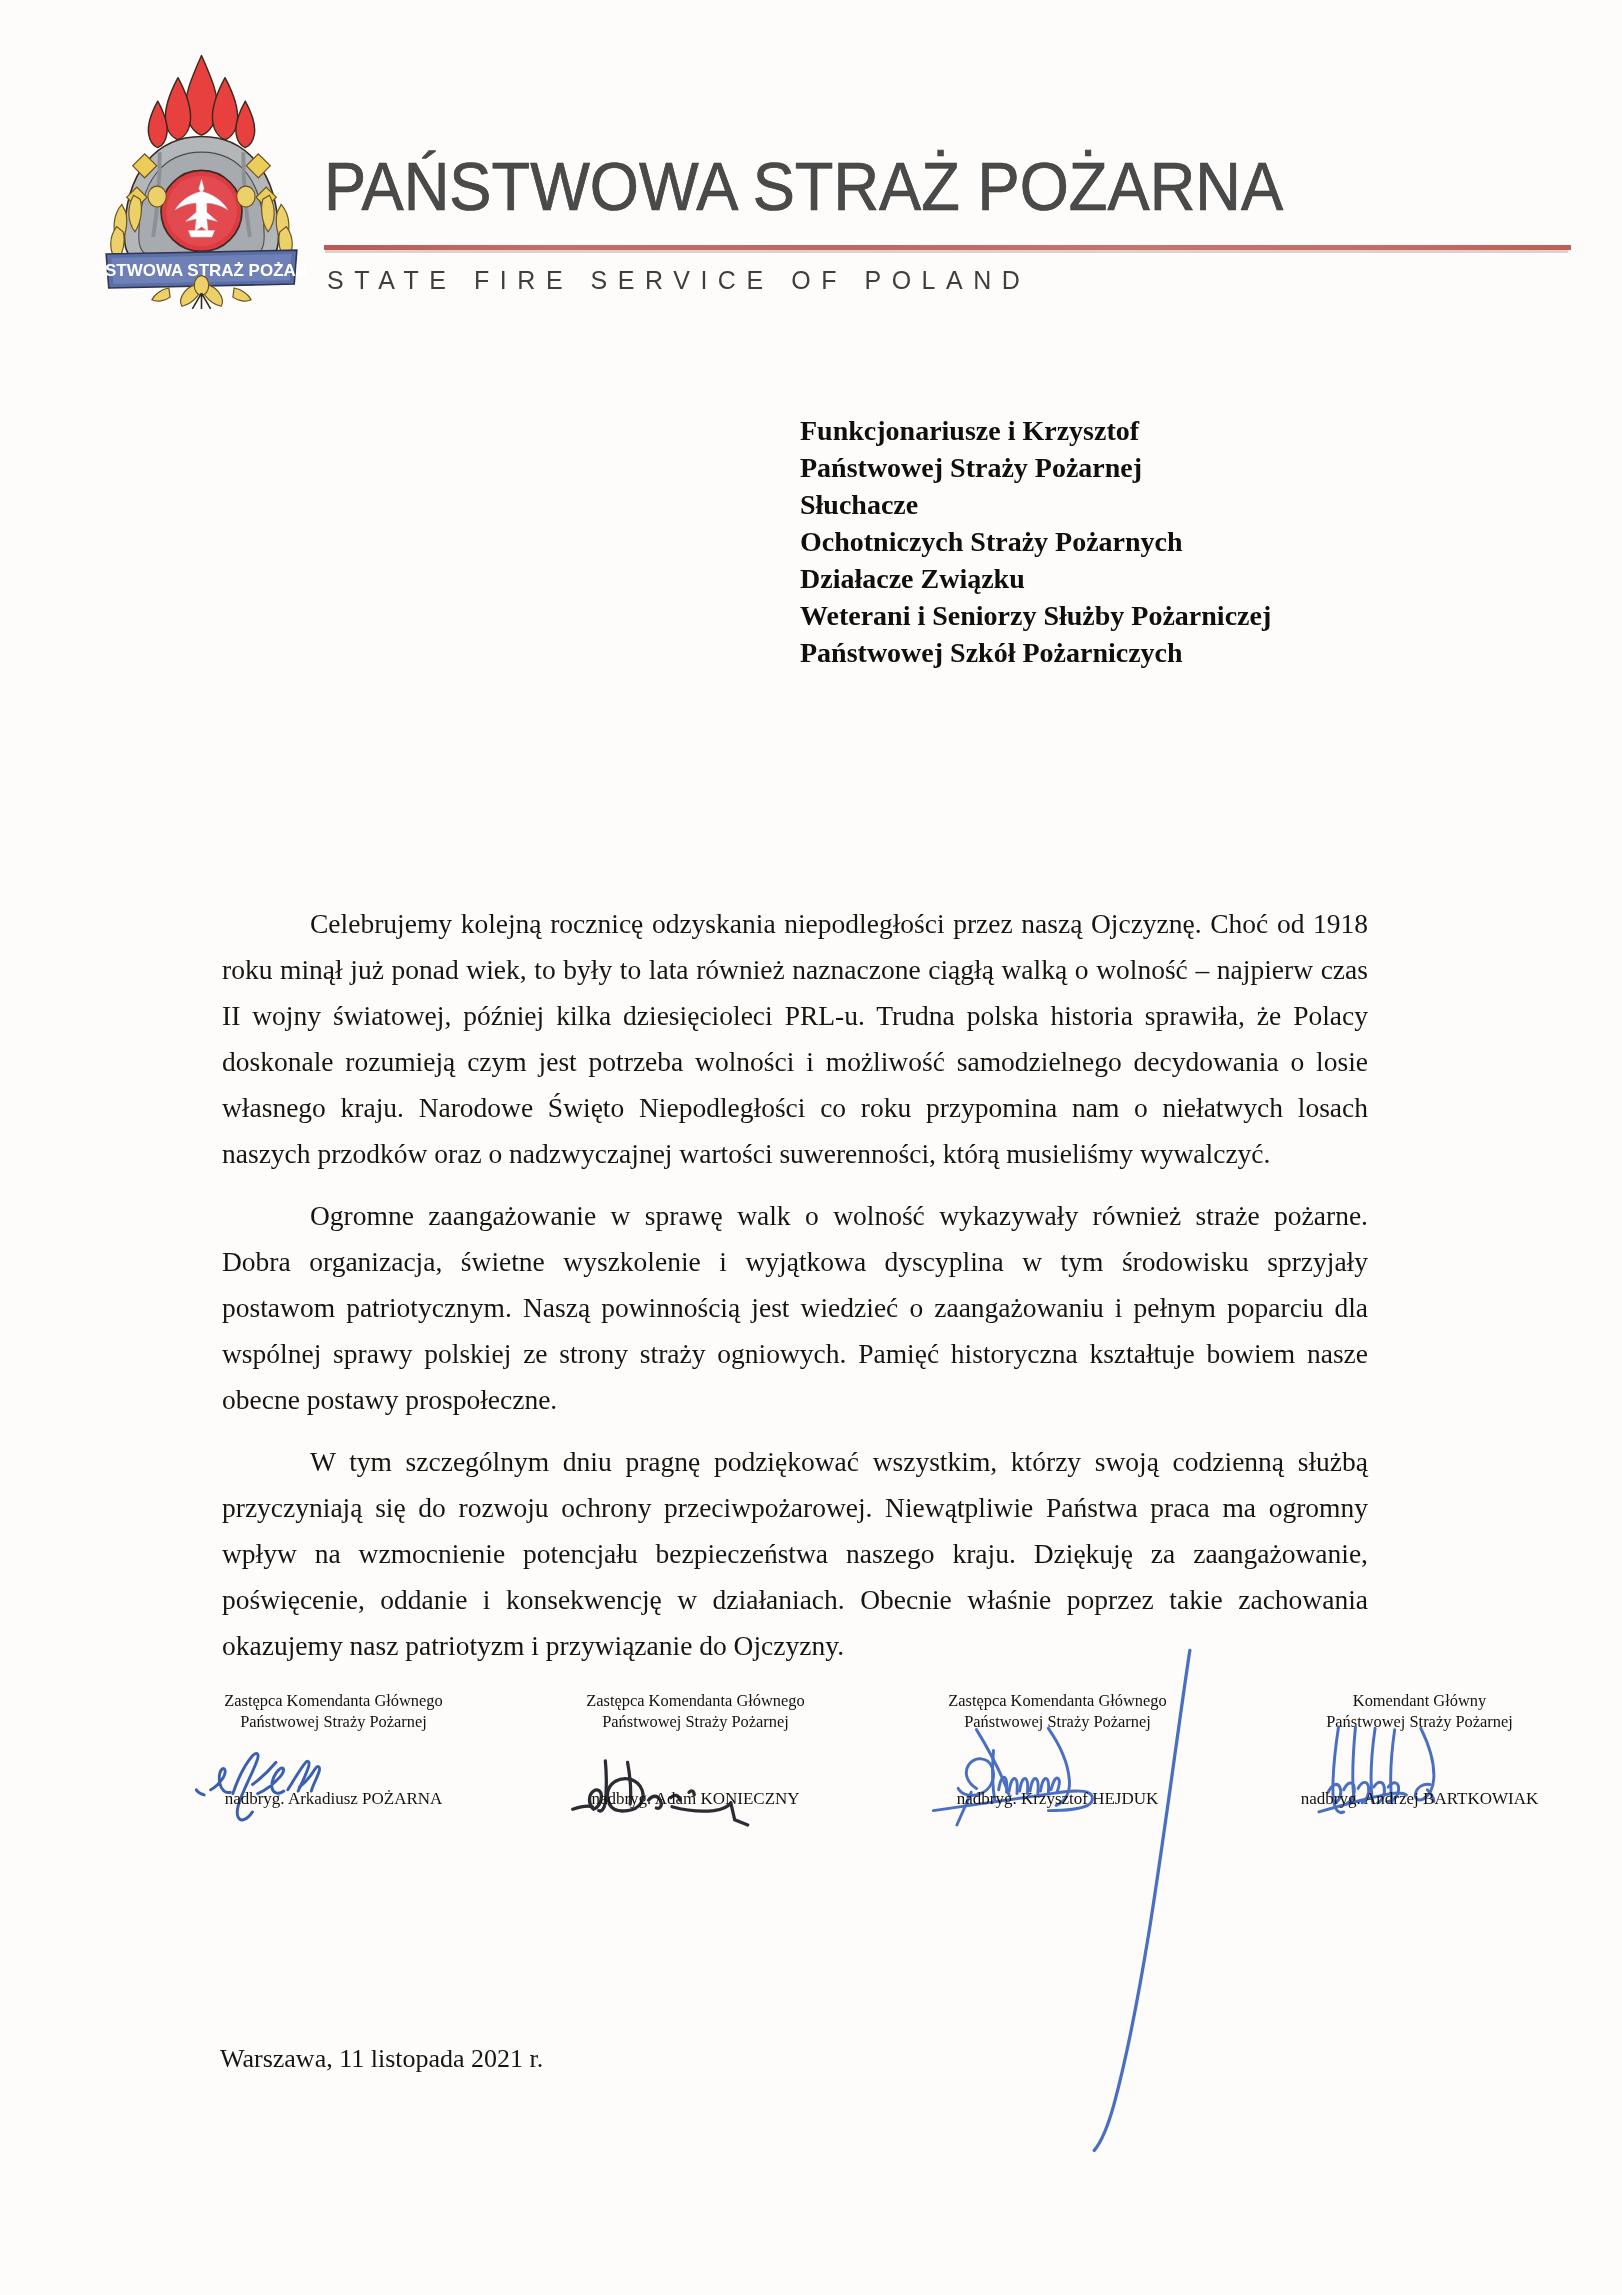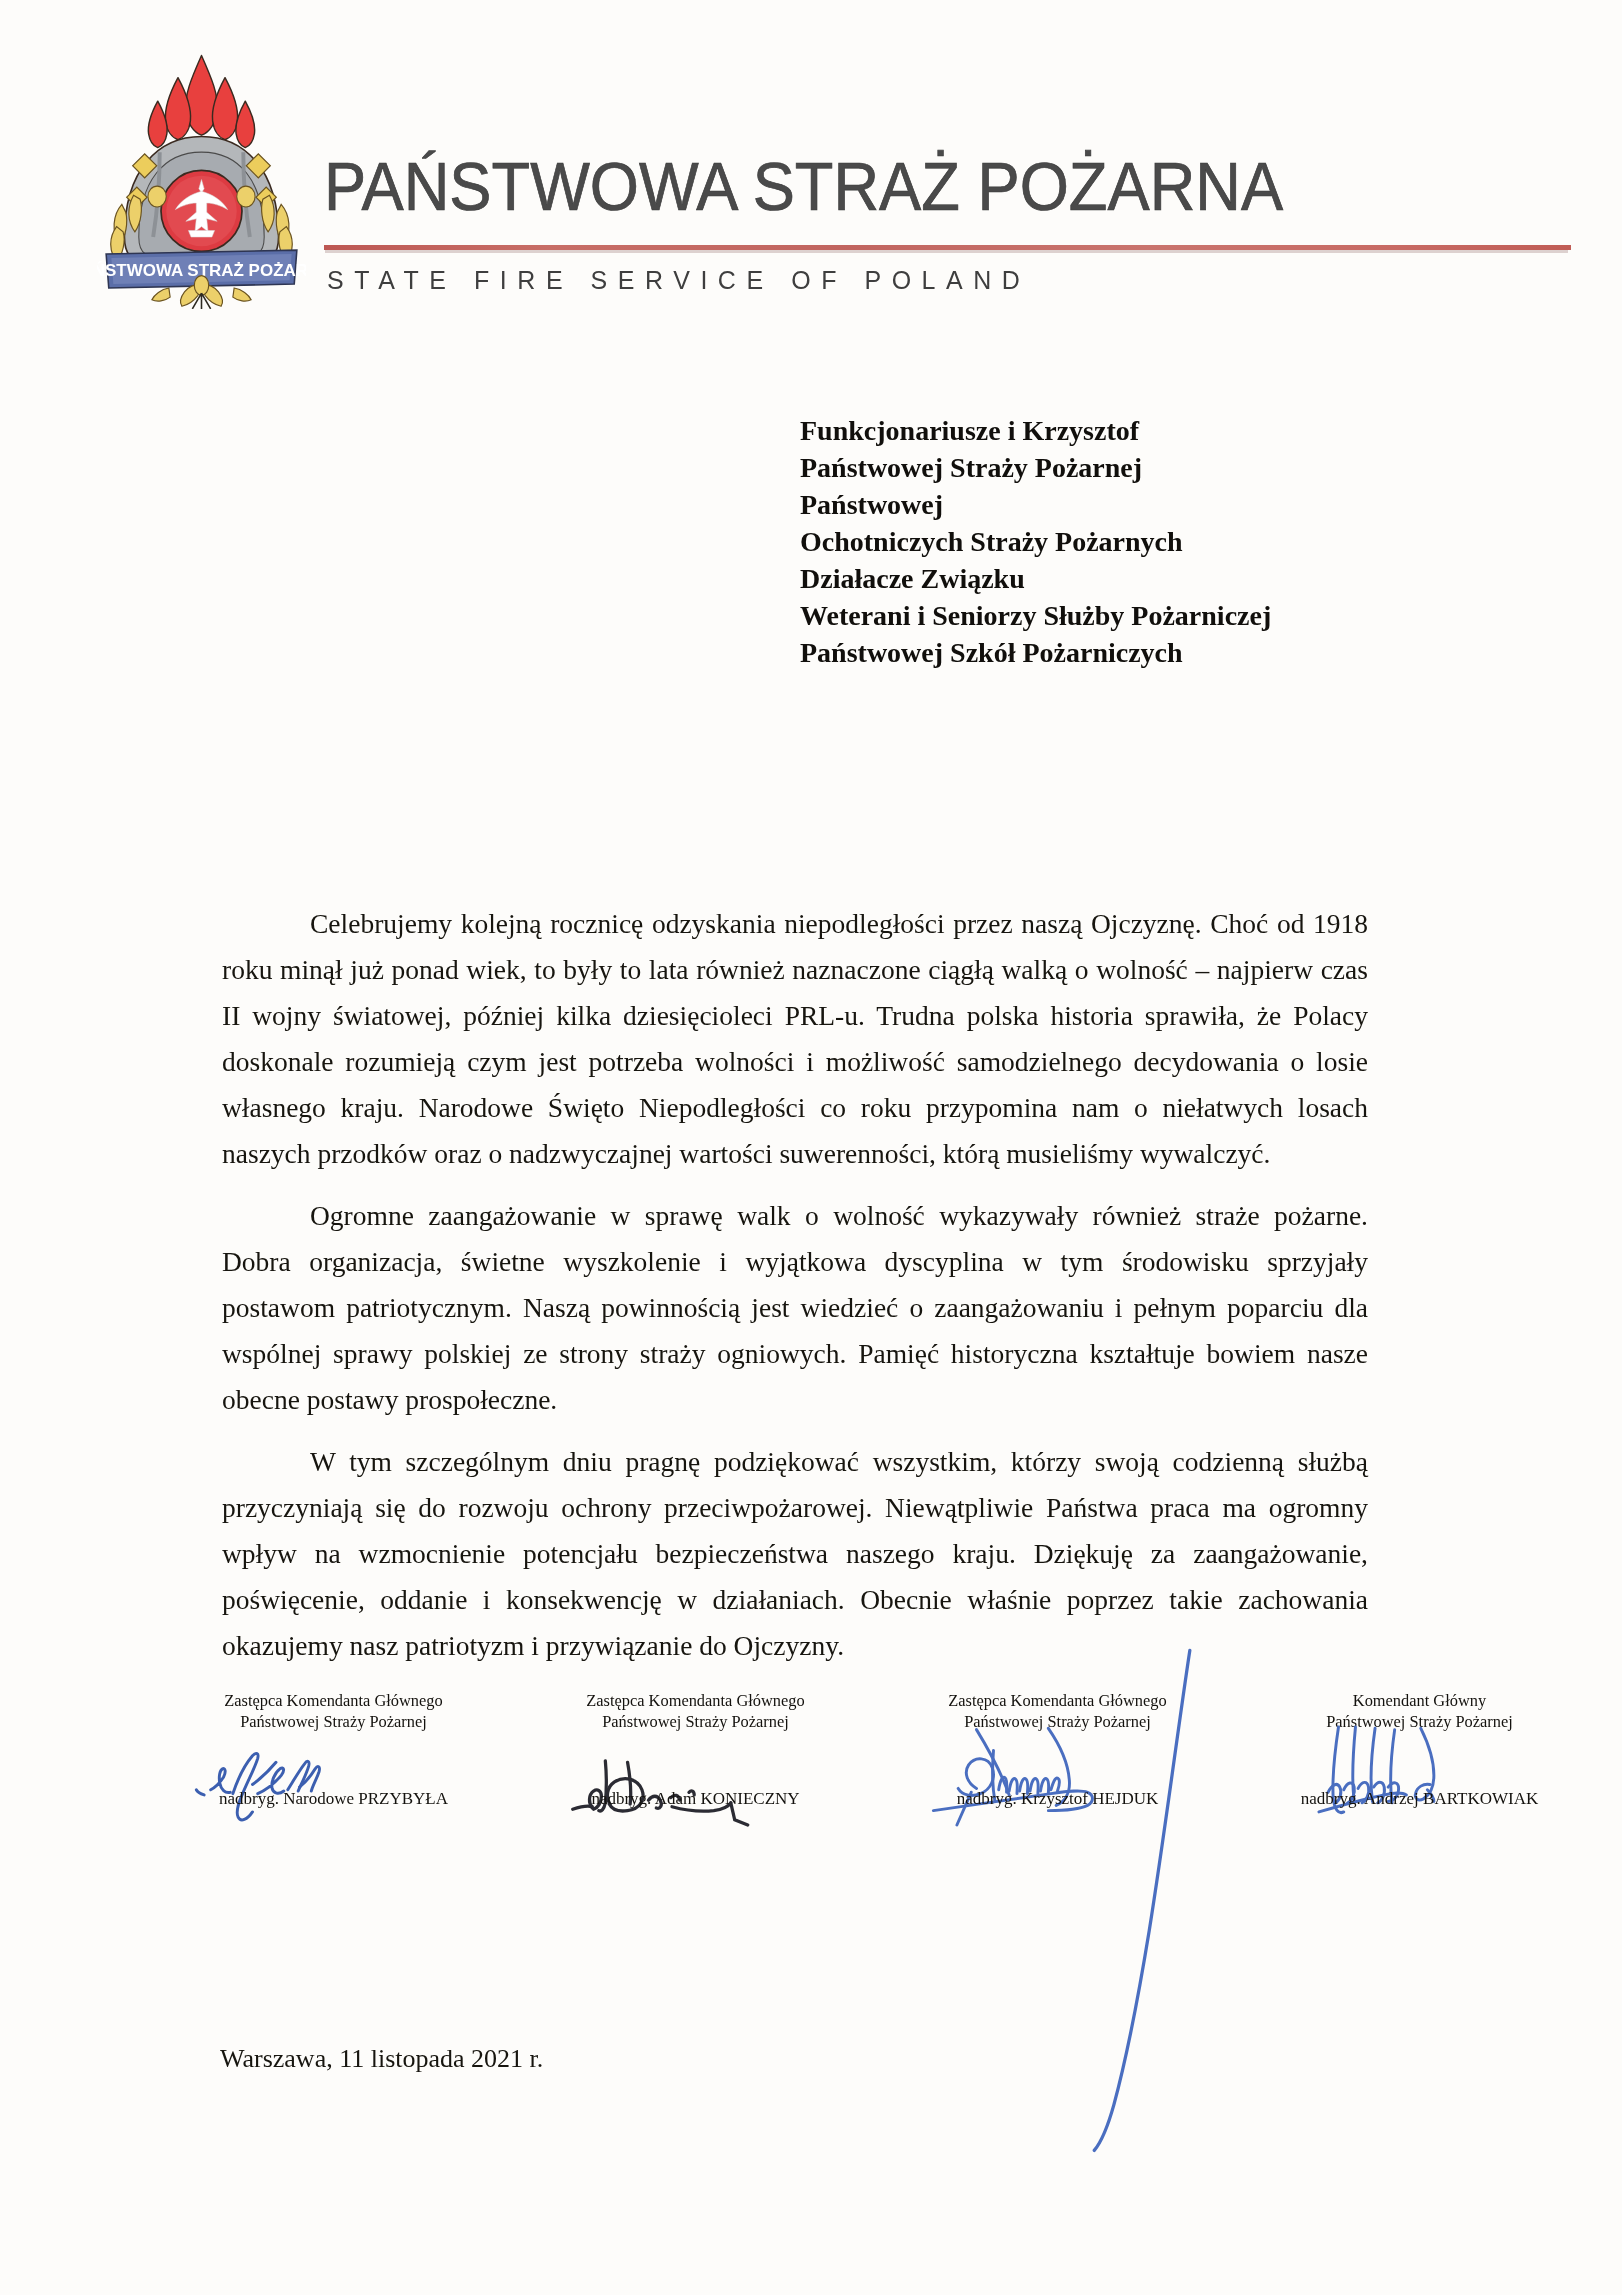--- a/index.html
+++ b/index.html
@@ -271,7 +271,7 @@
   <div class="addressee">
     <div>Funkcjonariusze i Krzysztof</div>
     <div>Państwowej Straży Pożarnej</div>
-    <div>Państwowej</div>
+    <div>Słuchacze</div>
     <div>Ochotniczych Straży Pożarnych</div>
     <div>Działacze Związku</div>
     <div>Weterani i Seniorzy Służby Pożarniczej</div>

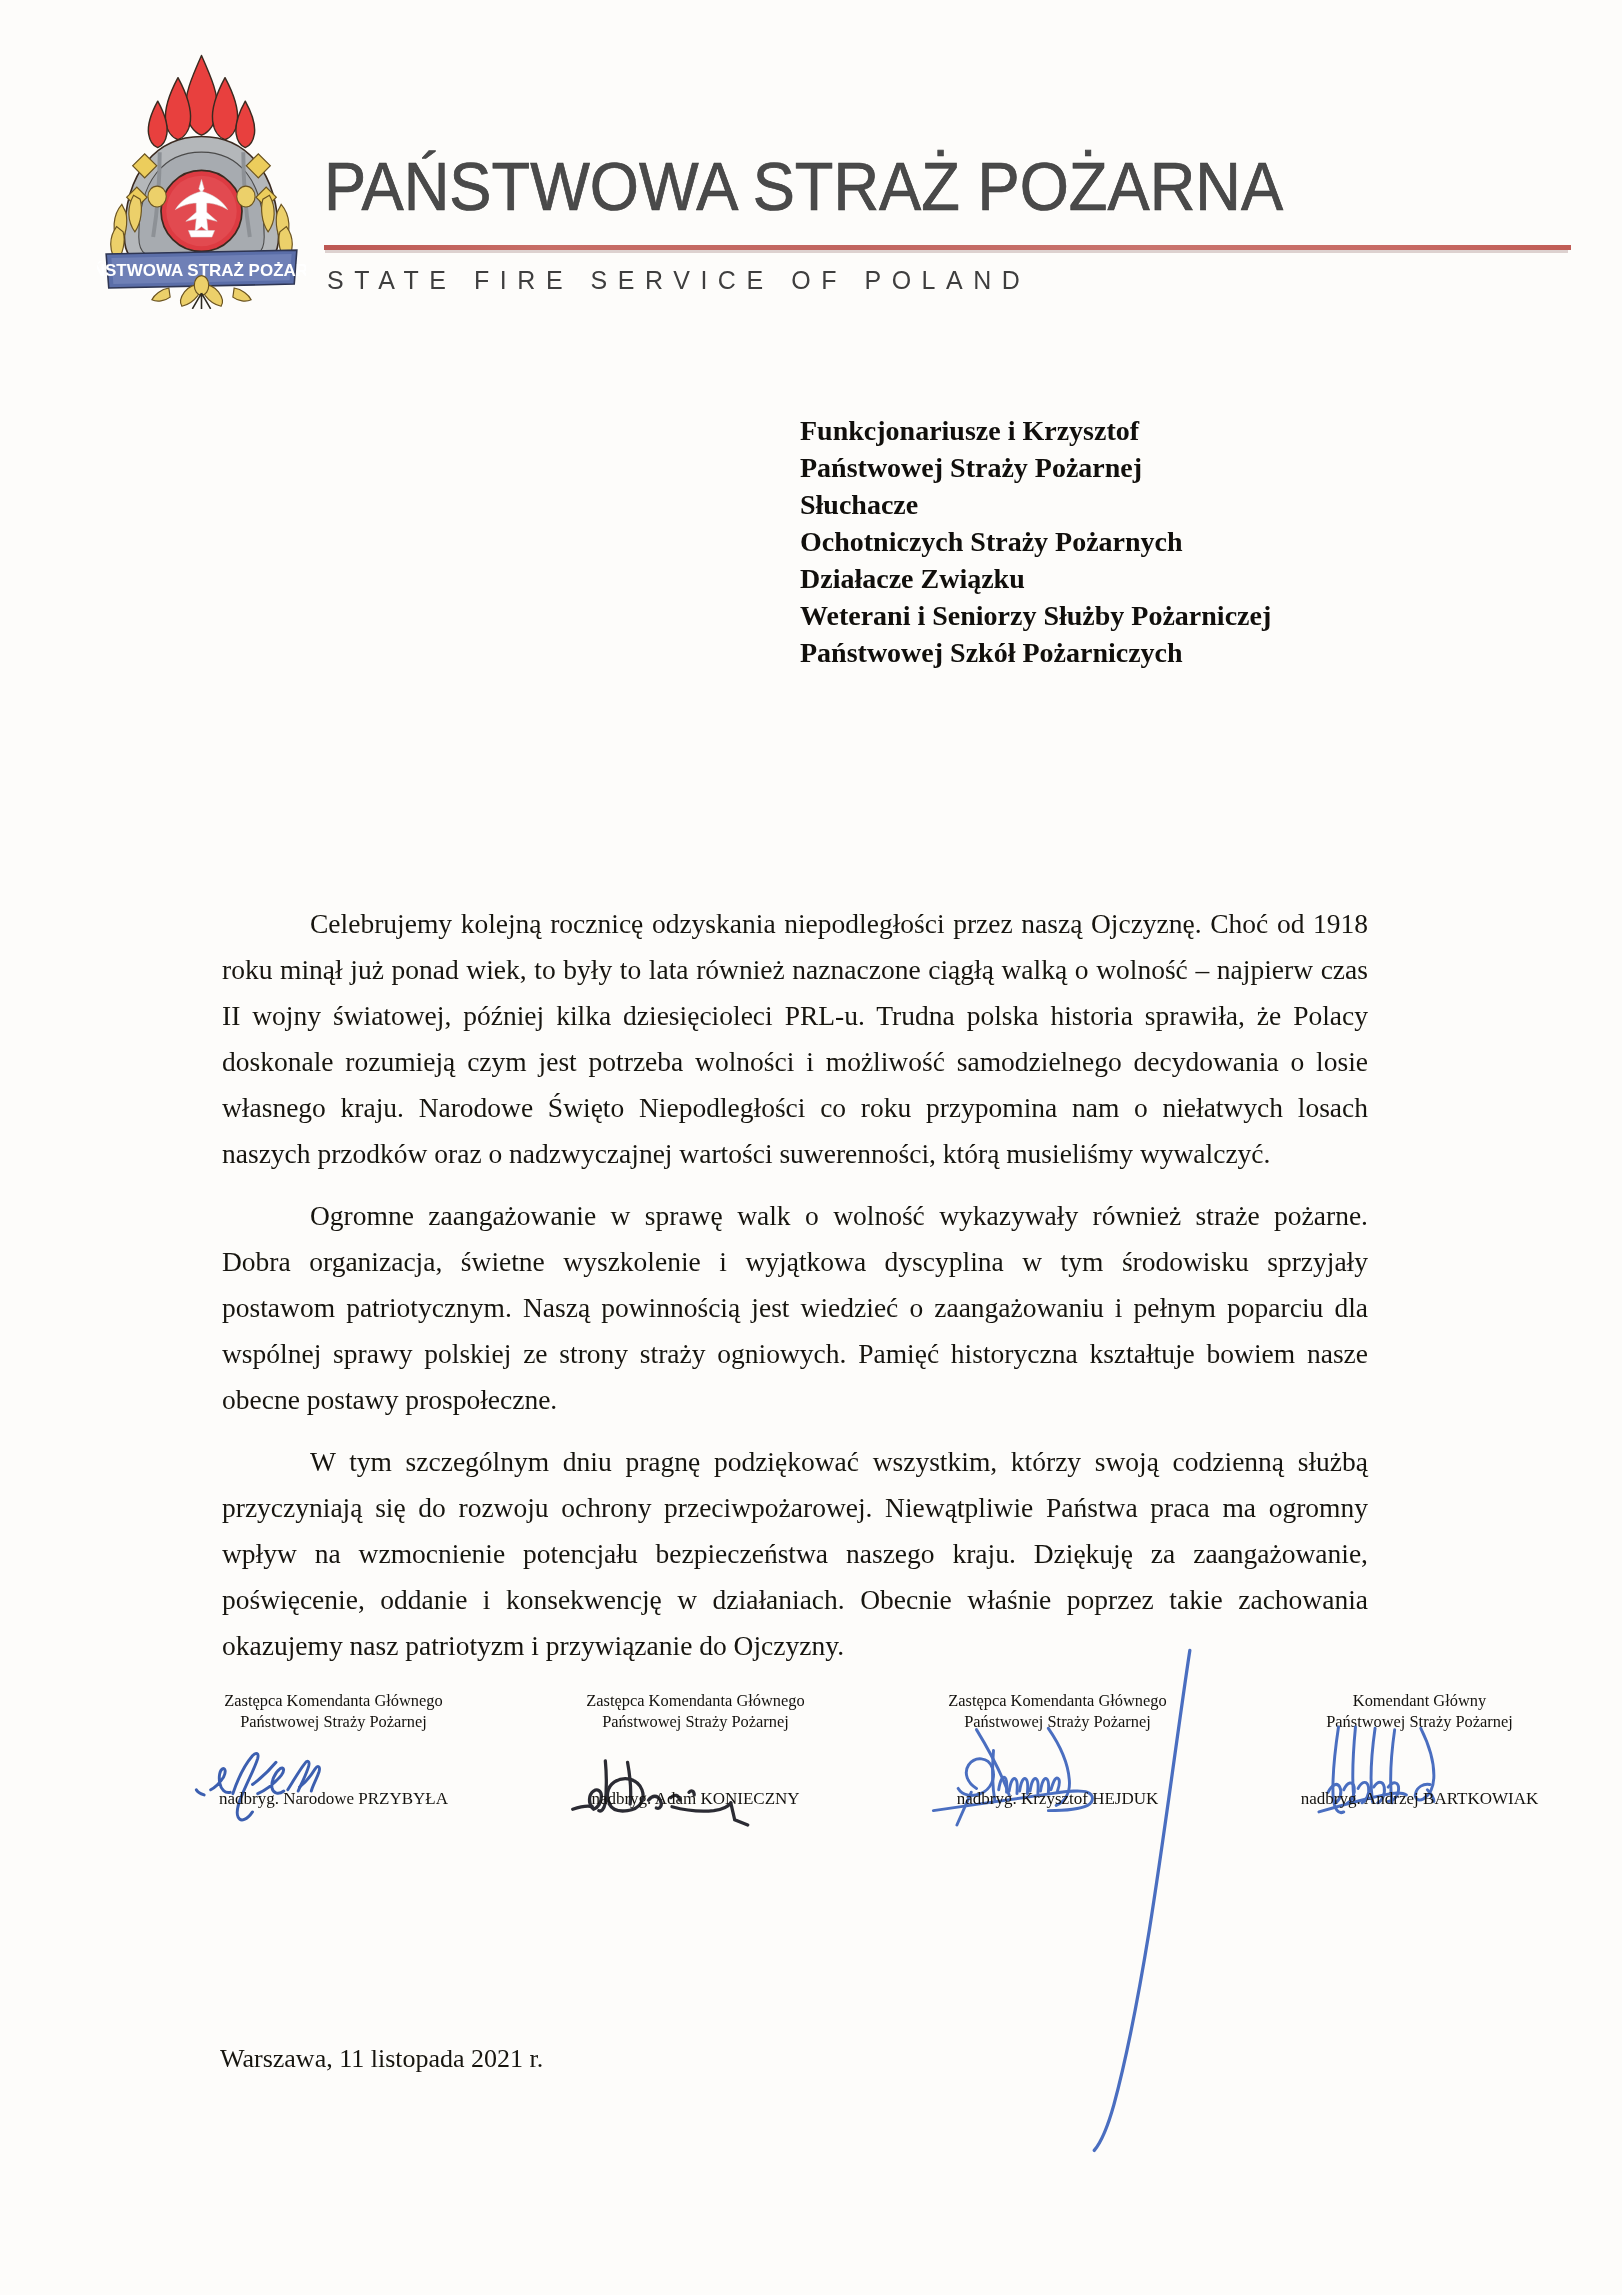--- a/index.html
+++ b/index.html
@@ -308,7 +308,7 @@
           </g>
         </svg>
       </div>
-      <div class="sig-name">nadbryg. Narodowe PRZYBYŁA</div>
+      <div class="sig-name">nadbryg. Arkadiusz POŻARNA</div>
     </div>
 
     <div class="sig-col">

